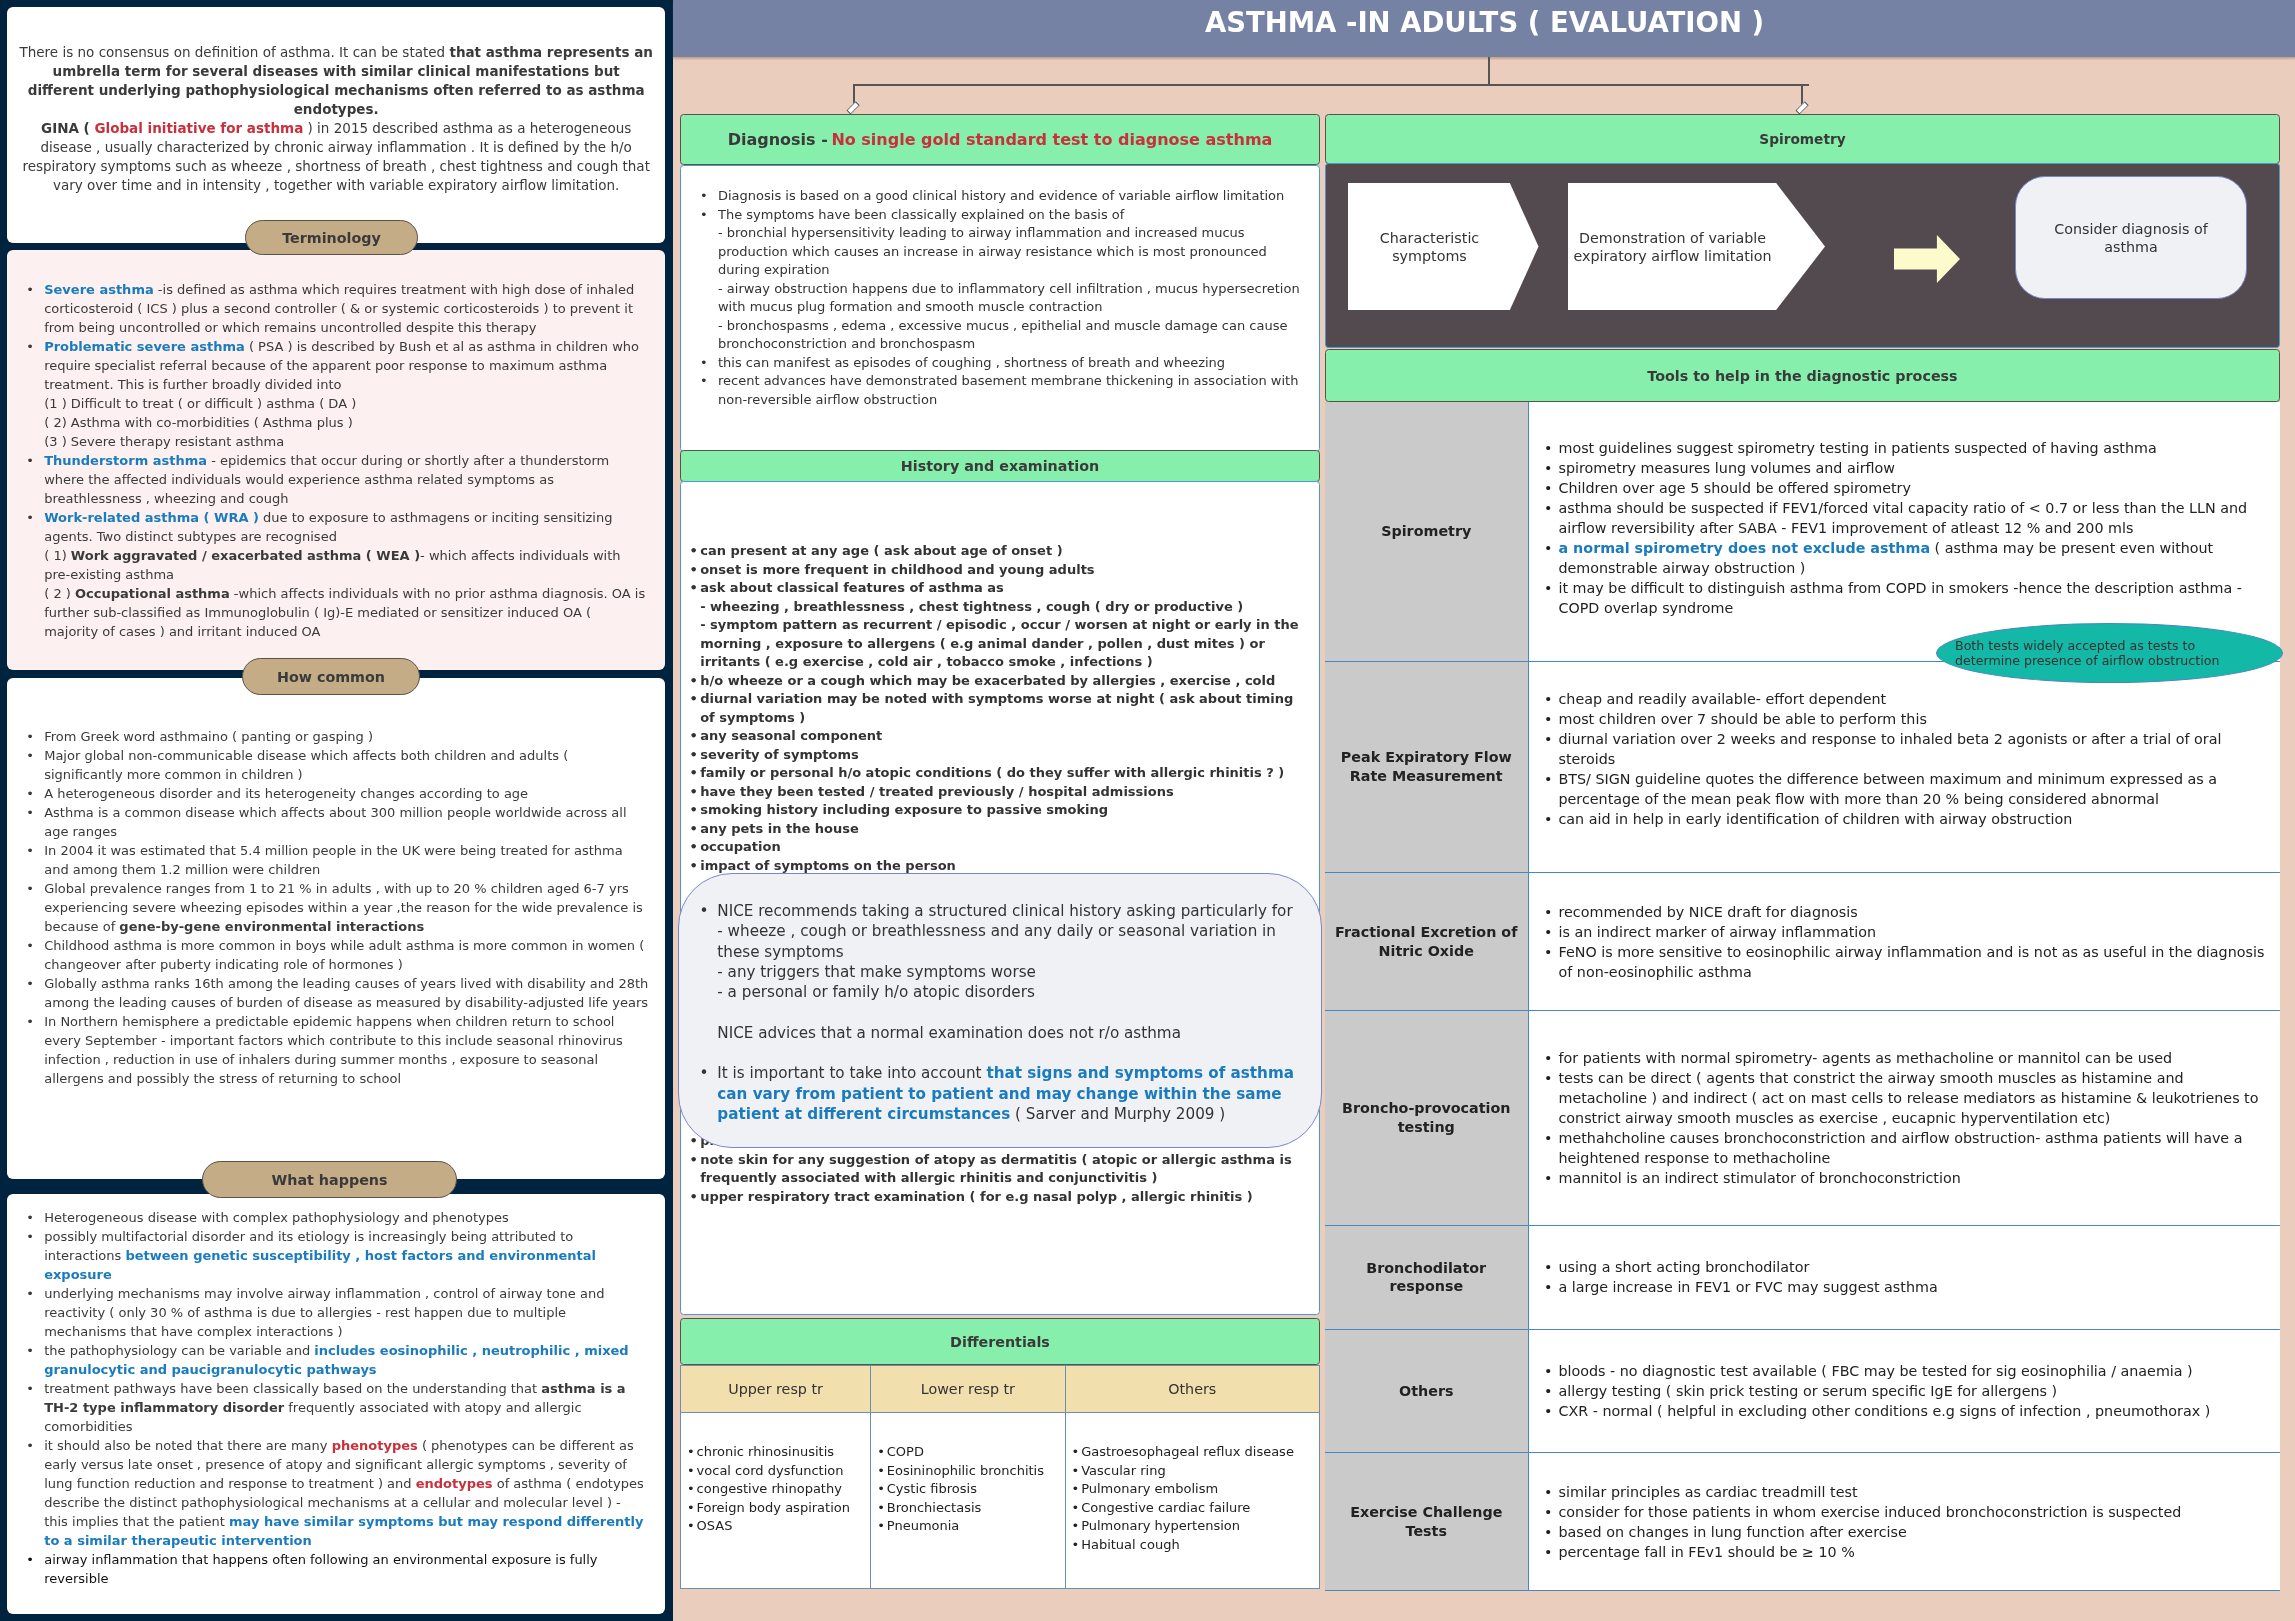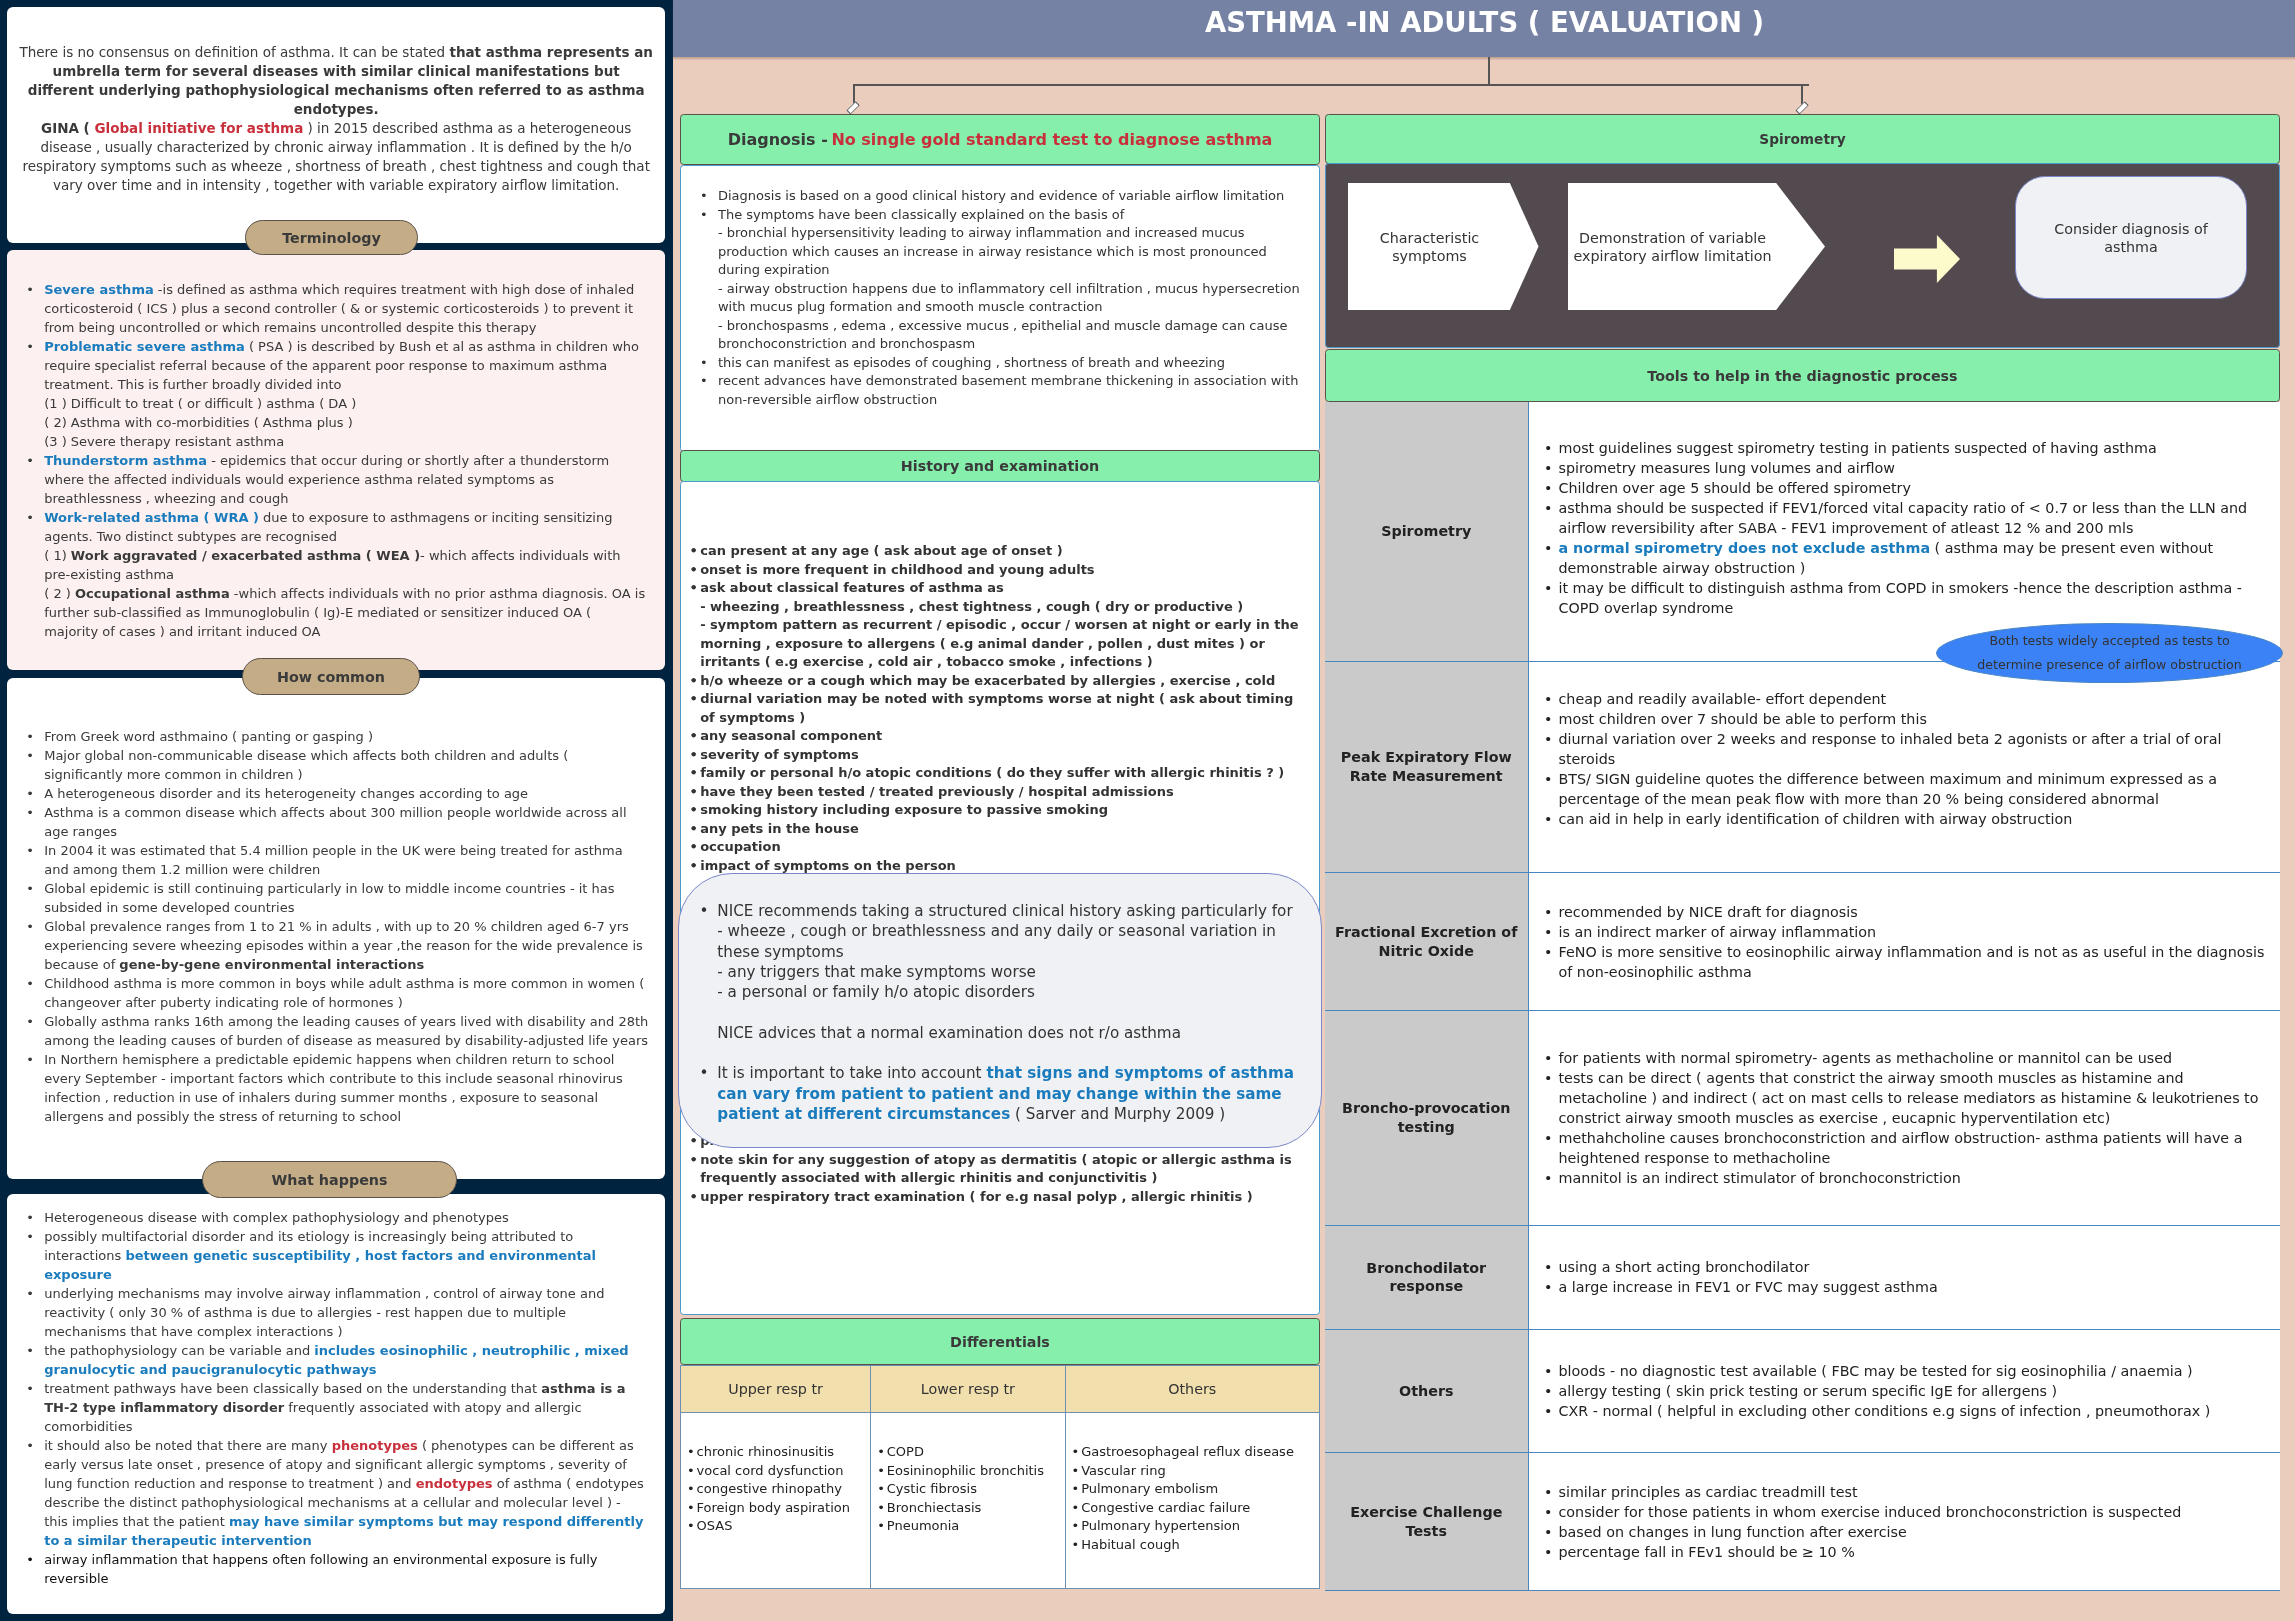--- a/index.html
+++ b/index.html
@@ -118,9 +118,9 @@
   #tools-table td.txt ul > li::before { left: 3.6px; }
   #oval {
     position: absolute; left: 1936px; top: 623px; width: 347px; height: 60px;
-    background: #3b82f6; border: 1.2px solid #4a86c0; border-radius: 50%;
-    display: flex; align-items: center; justify-content: center; text-align: center;
-    font-size: 12.6px; line-height: 24px; color: #333; padding: 0 18px;
+    background: #14b8a6; border: 1.2px solid #4a86c0; border-radius: 50%;
+    display: flex; align-items: center; justify-content: center; text-align: left;
+    font-size: 12.6px; line-height: 15px; color: #333; padding: 0 18px;
   }
 </style>
 </head>

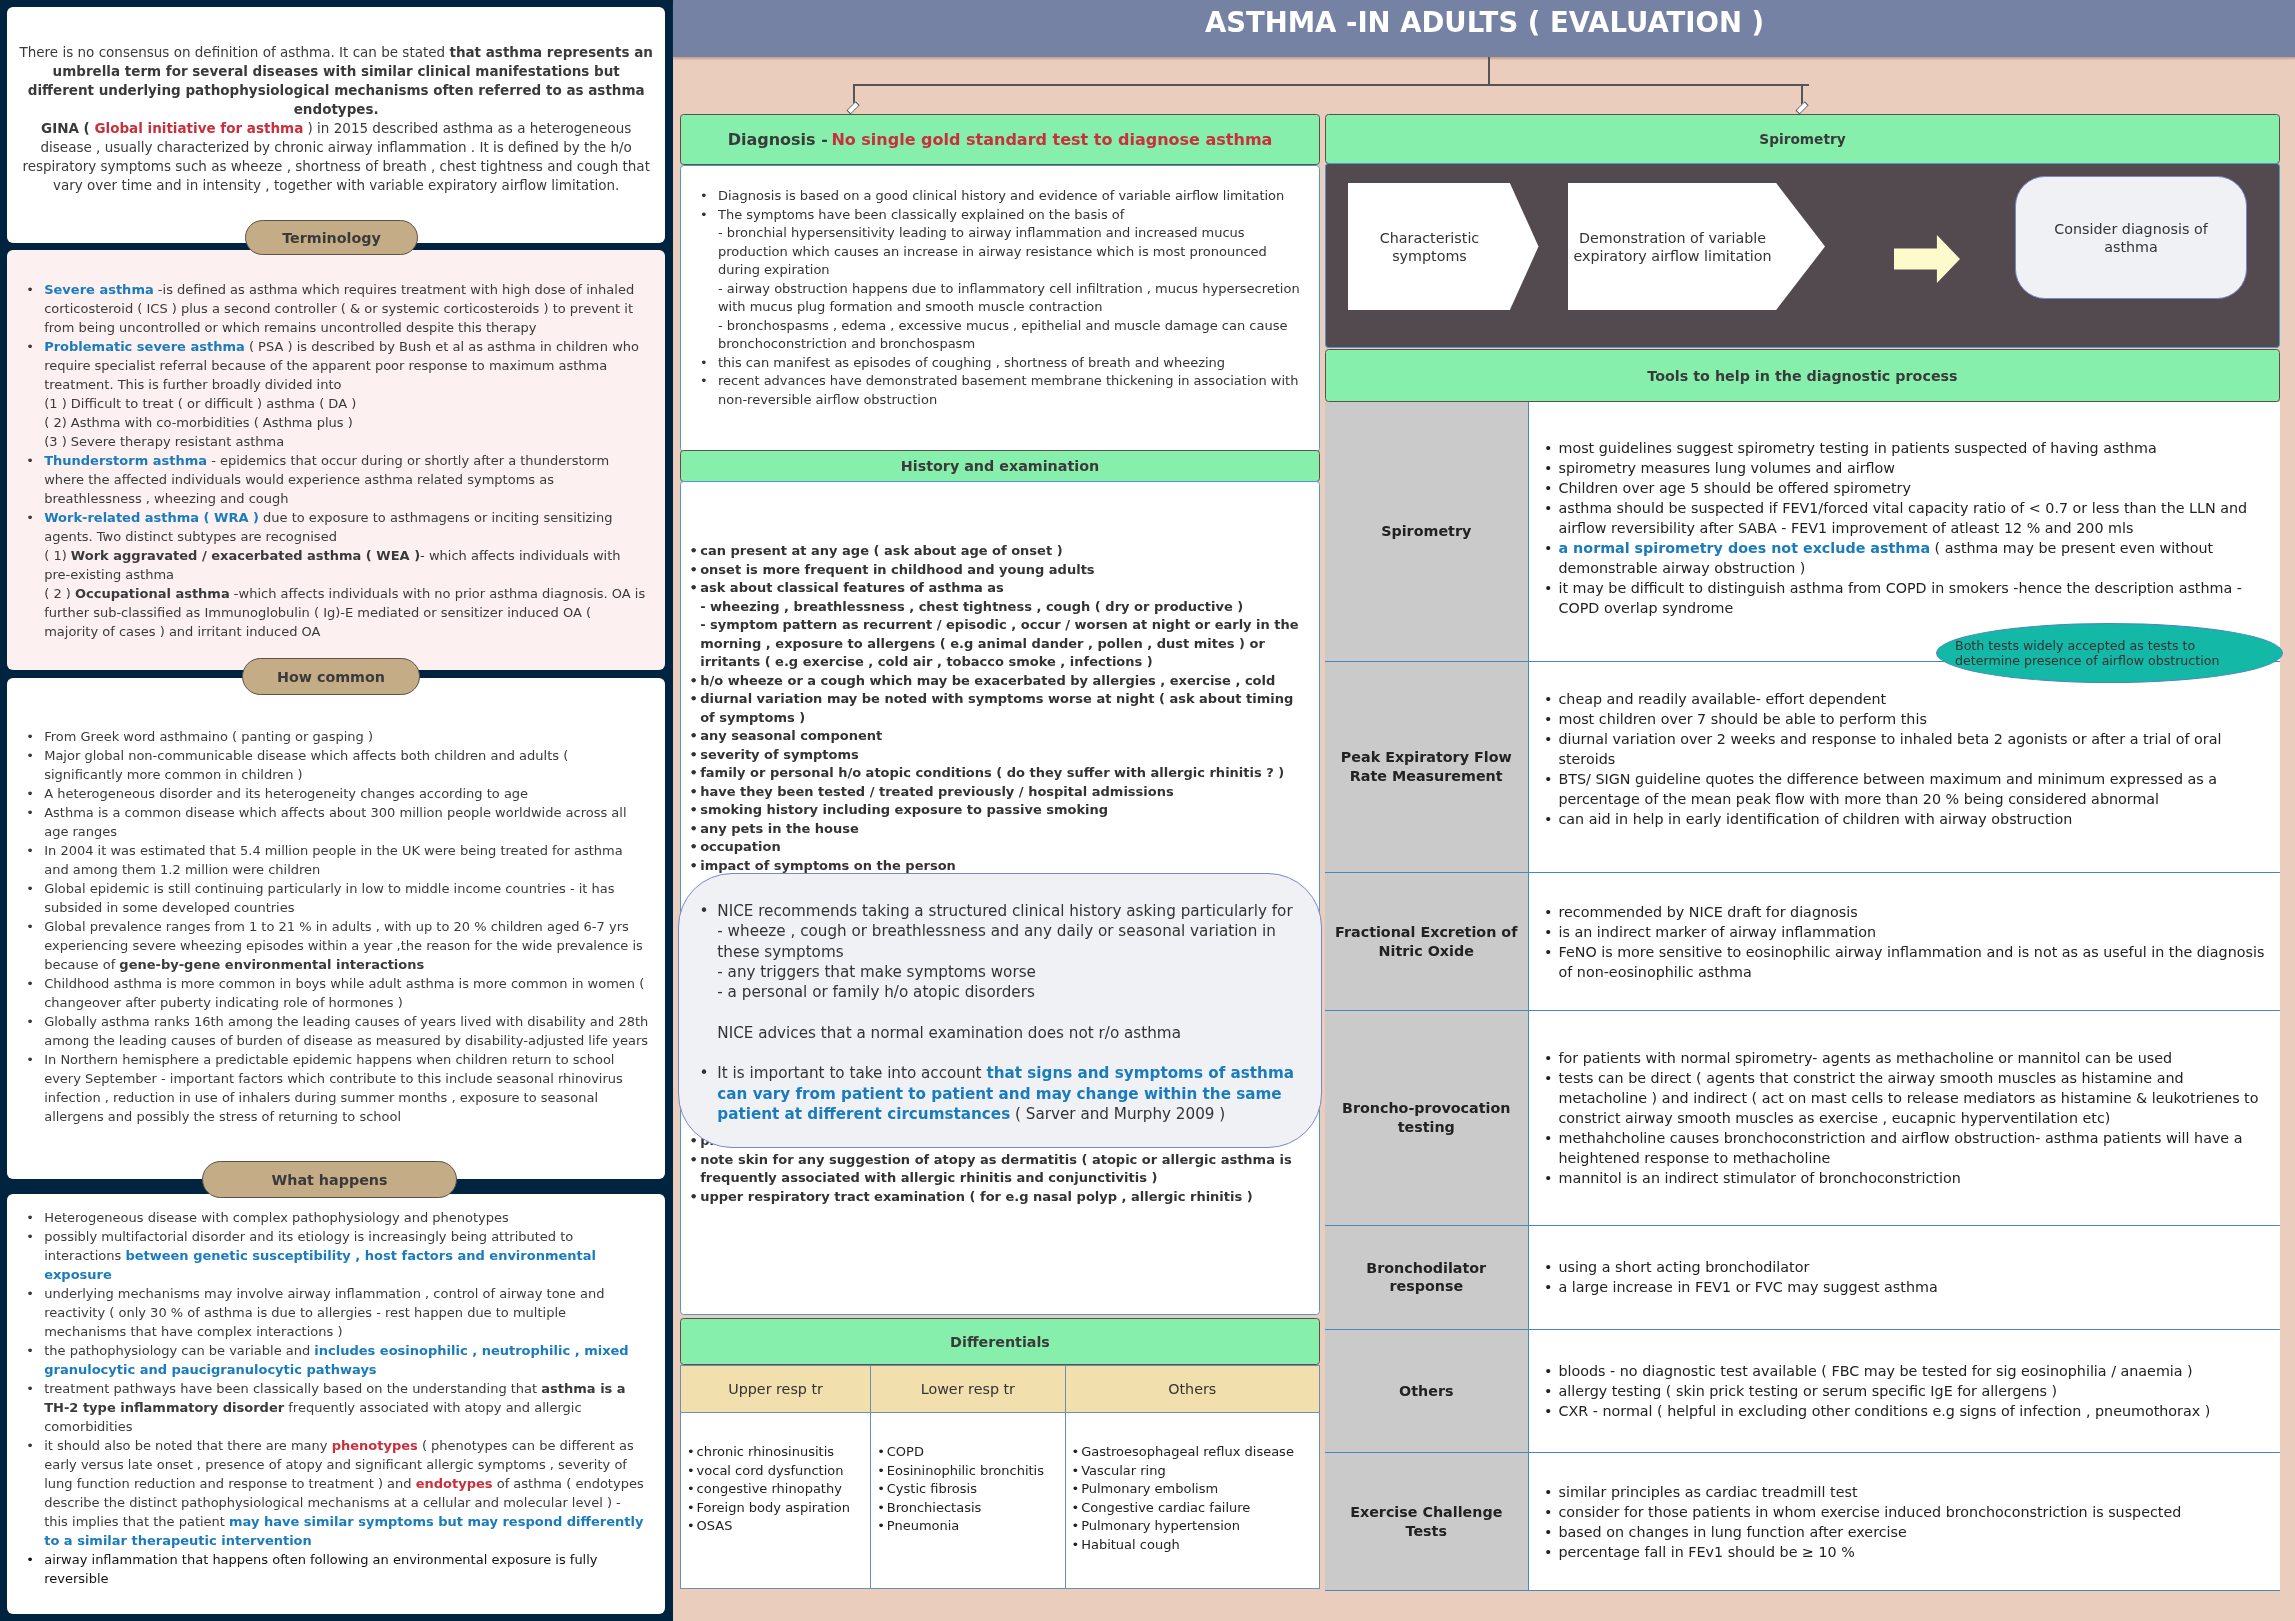--- a/index.html
+++ b/index.html
@@ -155,7 +155,6 @@
       <li>A heterogeneous disorder and its heterogeneity changes  according to age</li>
       <li>Asthma is a common disease which affects about 300 million people worldwide across all age ranges</li>
       <li>In 2004 it was estimated that 5.4 million people in the UK were being treated for asthma and among them 1.2 million were children</li>
-      <li>Global epidemic is still continuing particularly in low to middle income countries - it has subsided in some developed countries</li>
       <li><span>Global prevalence ranges from 1 to 21 % in adults , with up to 20 % children aged 6-7 yrs experiencing severe wheezing episodes within a year ,the reason for the wide prevalence is because of  </span><span class="b">gene-by-gene environmental interactions</span></li>
       <li>Childhood asthma is more common in boys while adult asthma is more common in women ( changeover after puberty indicating role of hormones )</li>
       <li>Globally asthma ranks 16th among the leading causes of years lived with disability and 28th among the leading causes of burden of disease as measured by disability-adjusted life years</li>

